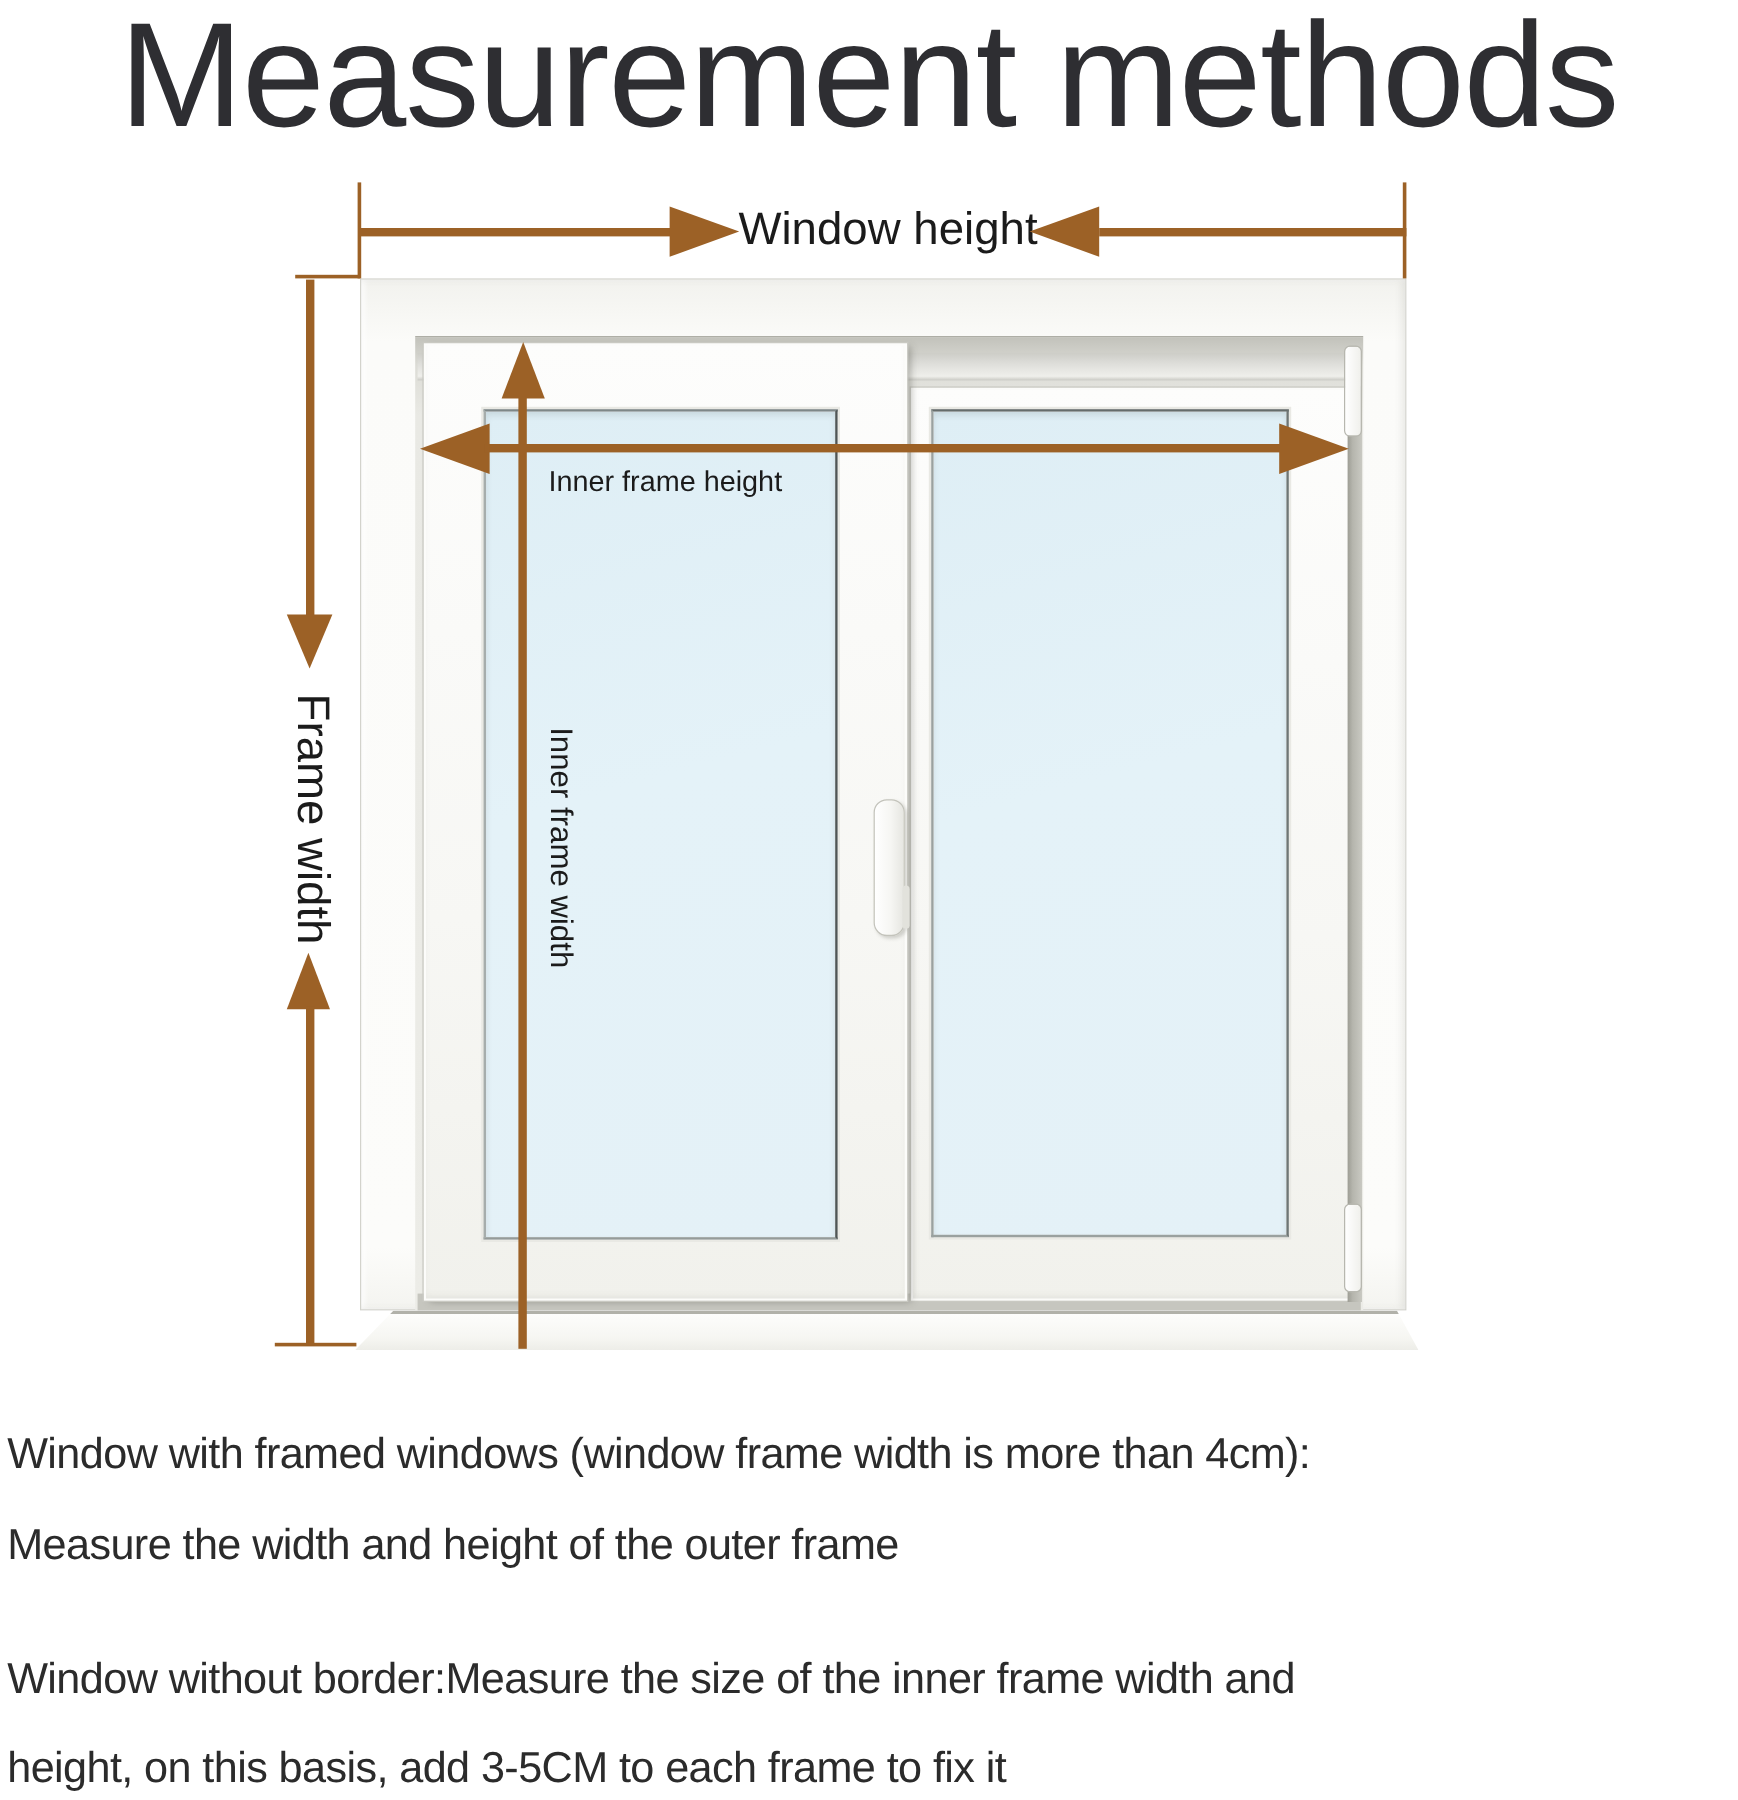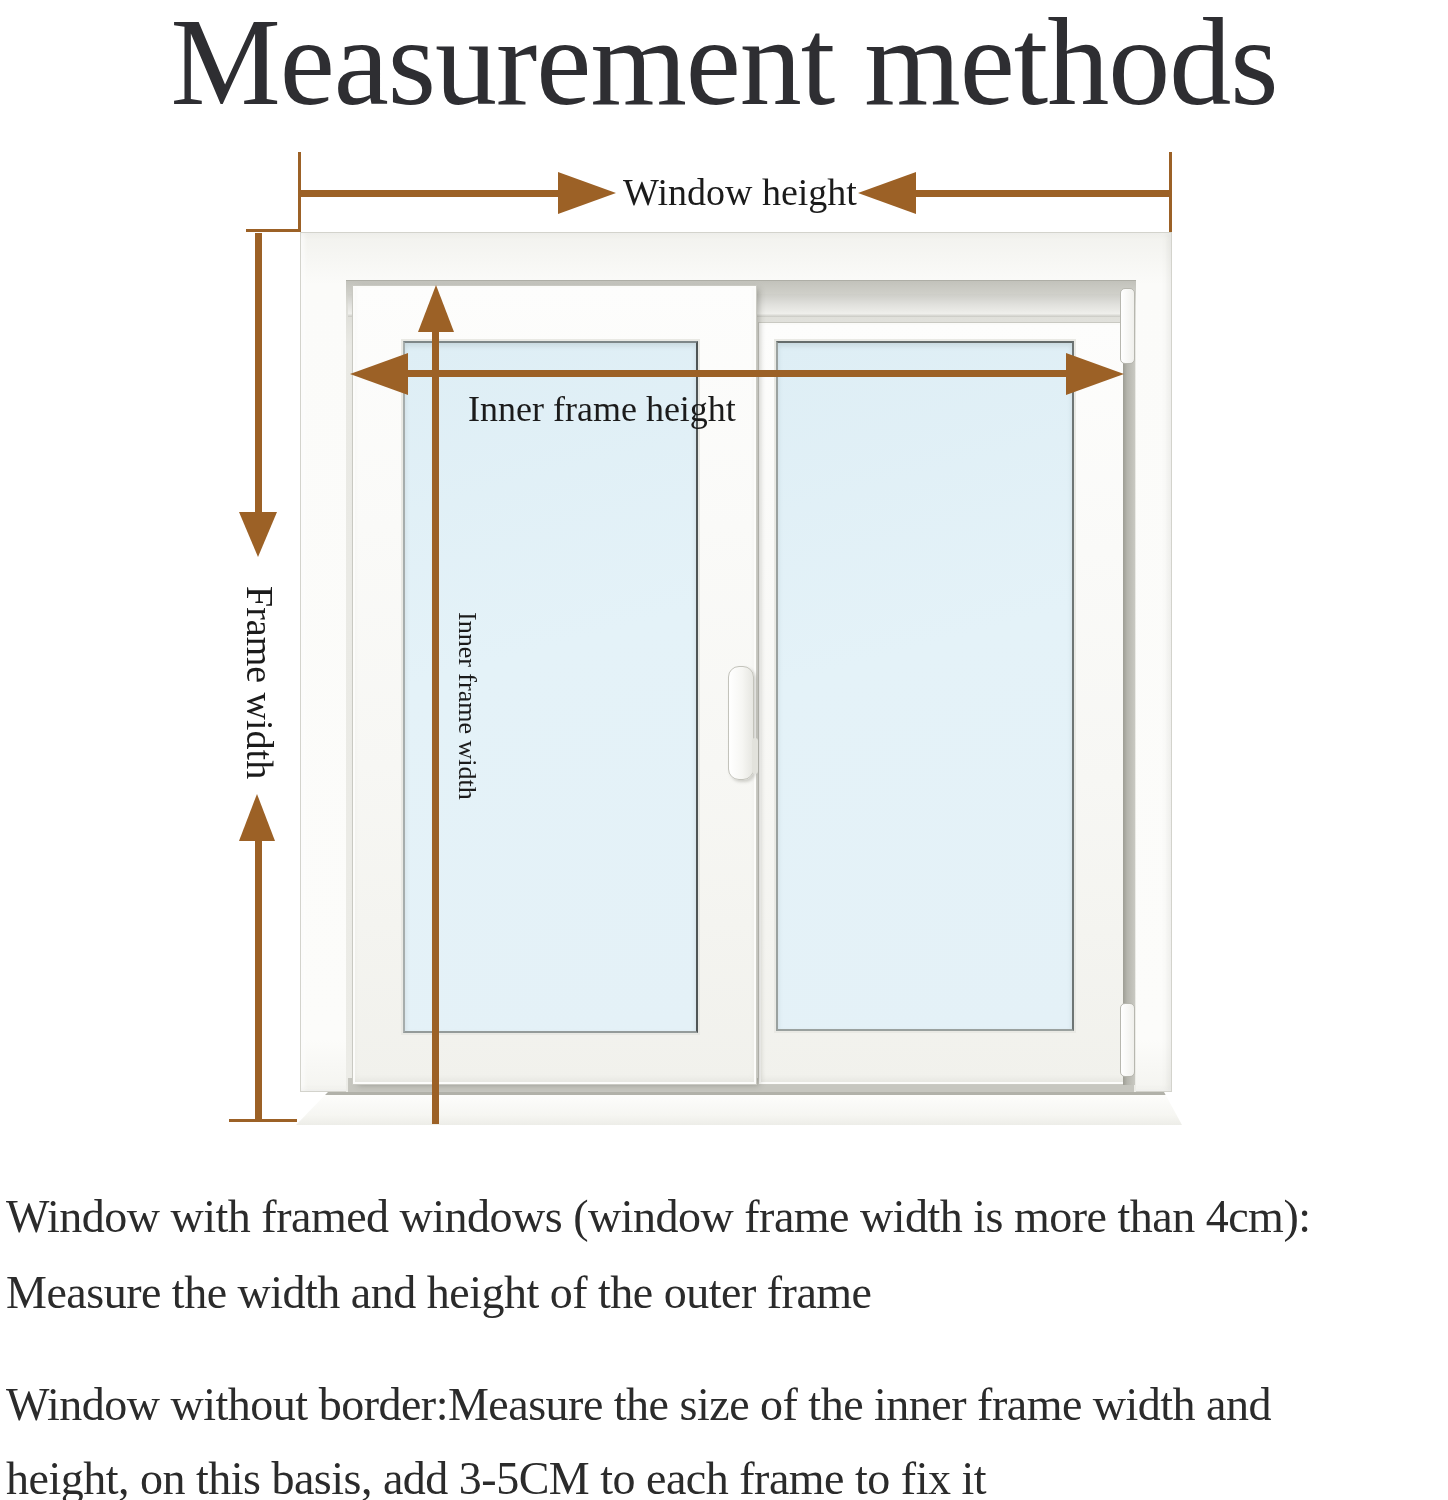--- a/index.html
+++ b/index.html
@@ -9,7 +9,7 @@
   }
   html,body{margin:0;padding:0;background:#ffffff;}
   .canvas{position:relative;width:1448px;height:1500px;background:#ffffff;overflow:hidden;
-          font-family:Liberation Serif, serif;}
+          font-family:Liberation Sans, sans-serif;}
 
   
   .page-title{position:absolute;left:0;top:0;width:100%;text-align:center;

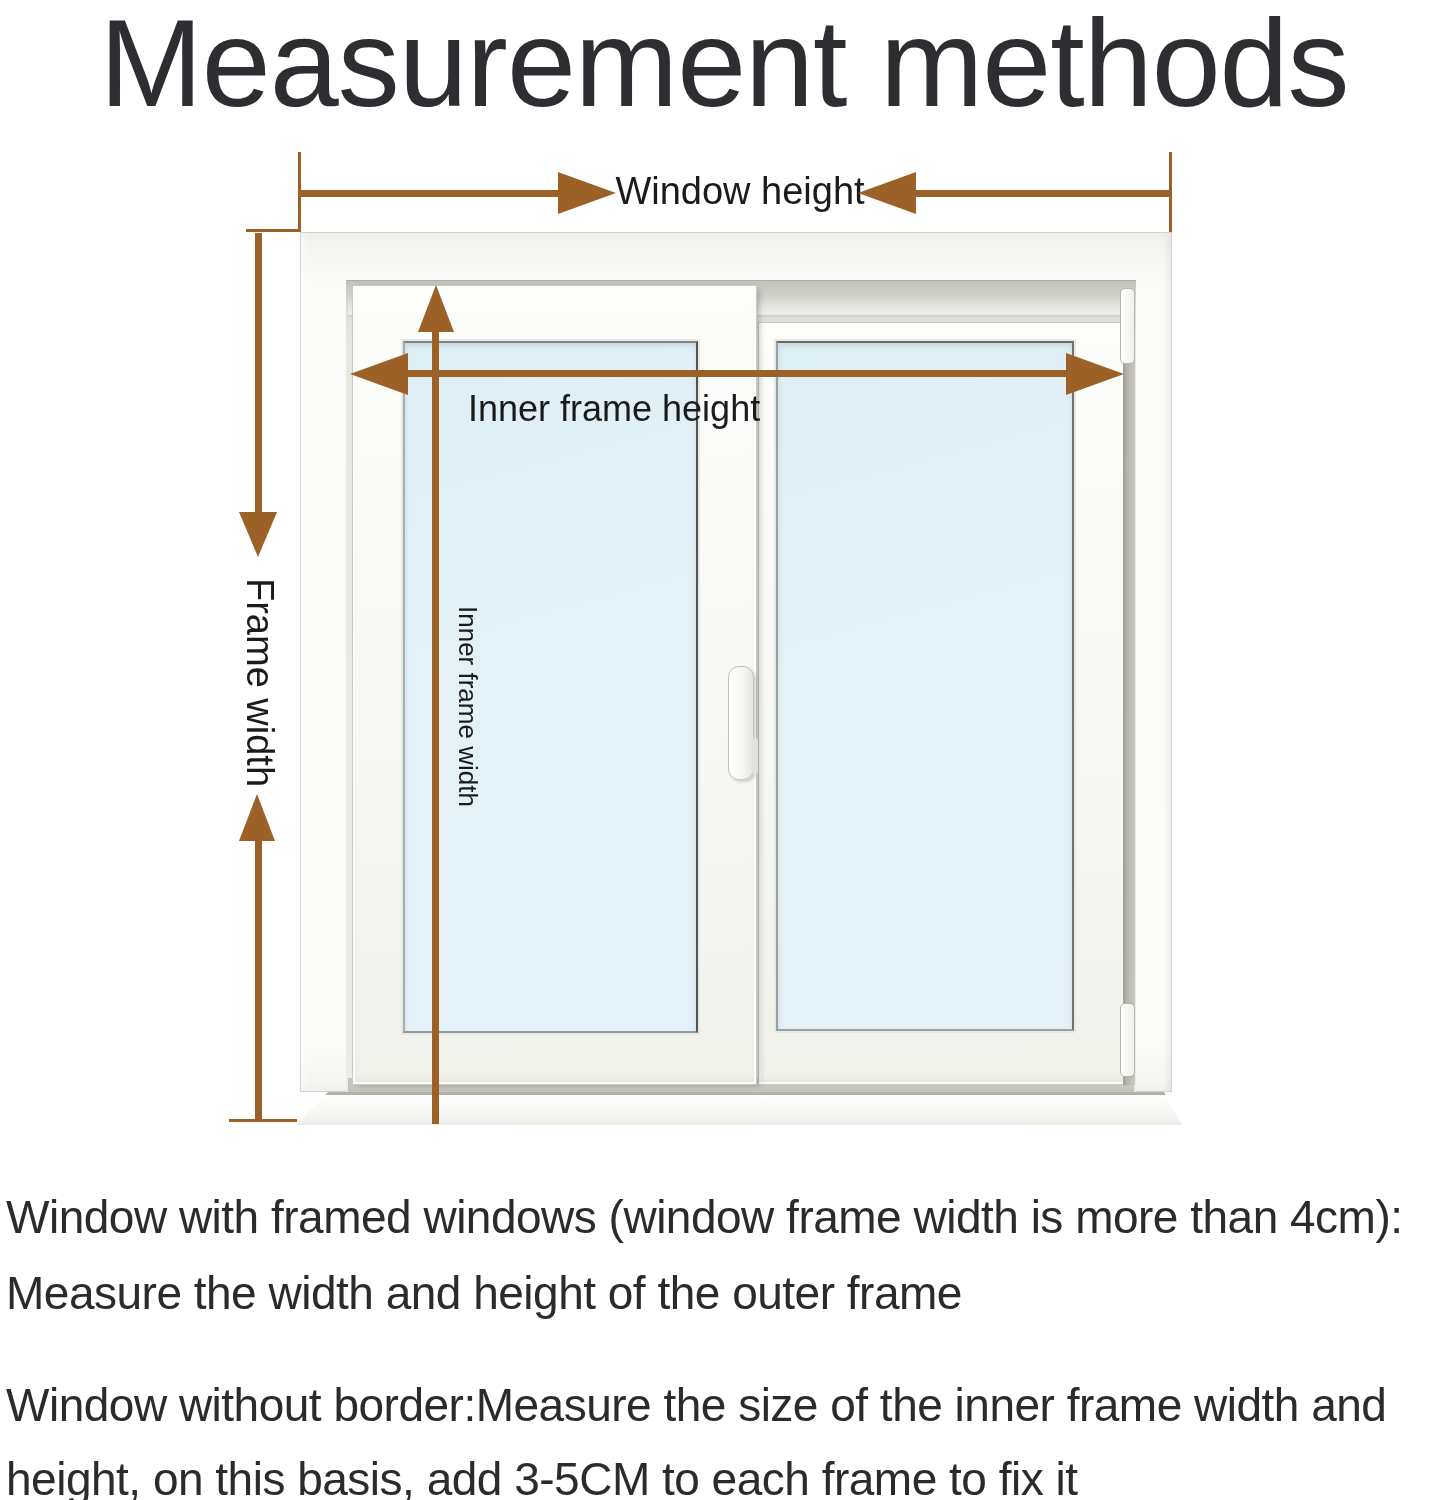--- a/index.html
+++ b/index.html
@@ -71,7 +71,7 @@
   .ah.down{border-top:45px solid var(--arrow);border-left:19px solid transparent;border-right:19px solid transparent;}
   .dim-label{color:var(--ink);white-space:nowrap;}
   .dim-label.h{font-size:38px;}
-  .dim-label.inner-h{font-size:36px;margin-left:11px;}
+  .dim-label.inner-h{font-size:24px;}
   .dim-label.vert{writing-mode:vertical-rl;text-orientation:mixed;font-size:38px;}
   .dim-label.vert.small{font-size:26px;}
 

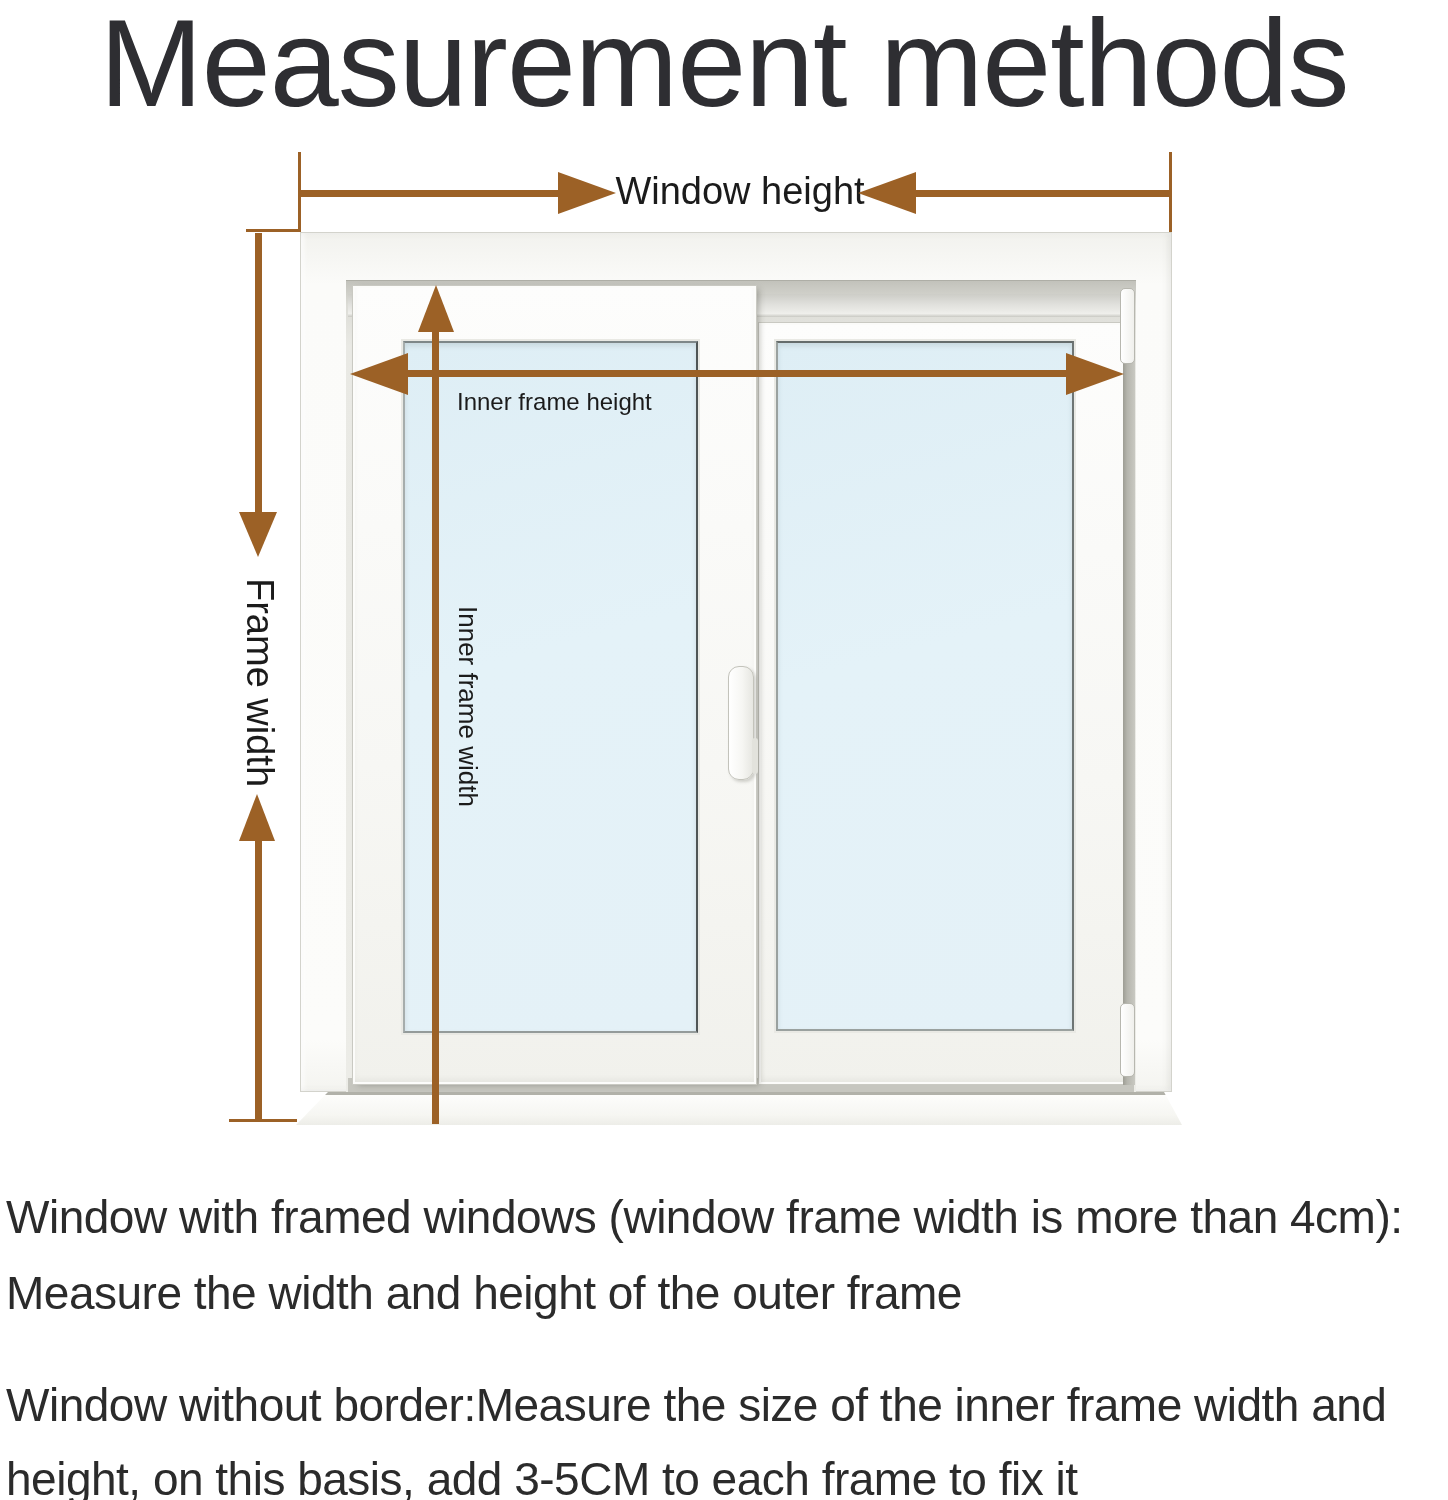--- a/index.html
+++ b/index.html
@@ -76,7 +76,7 @@
   .dim-label.vert.small{font-size:26px;}
 
   
-  .para-line{position:absolute;left:6px;width:1440px;font-size:46px;color:var(--para);
+  .para-line{position:absolute;left:6px;width:1440px;font-size:36px;color:var(--para);
     letter-spacing:-0.5px;white-space:nowrap;z-index:5;}
 </style>
 </head>

